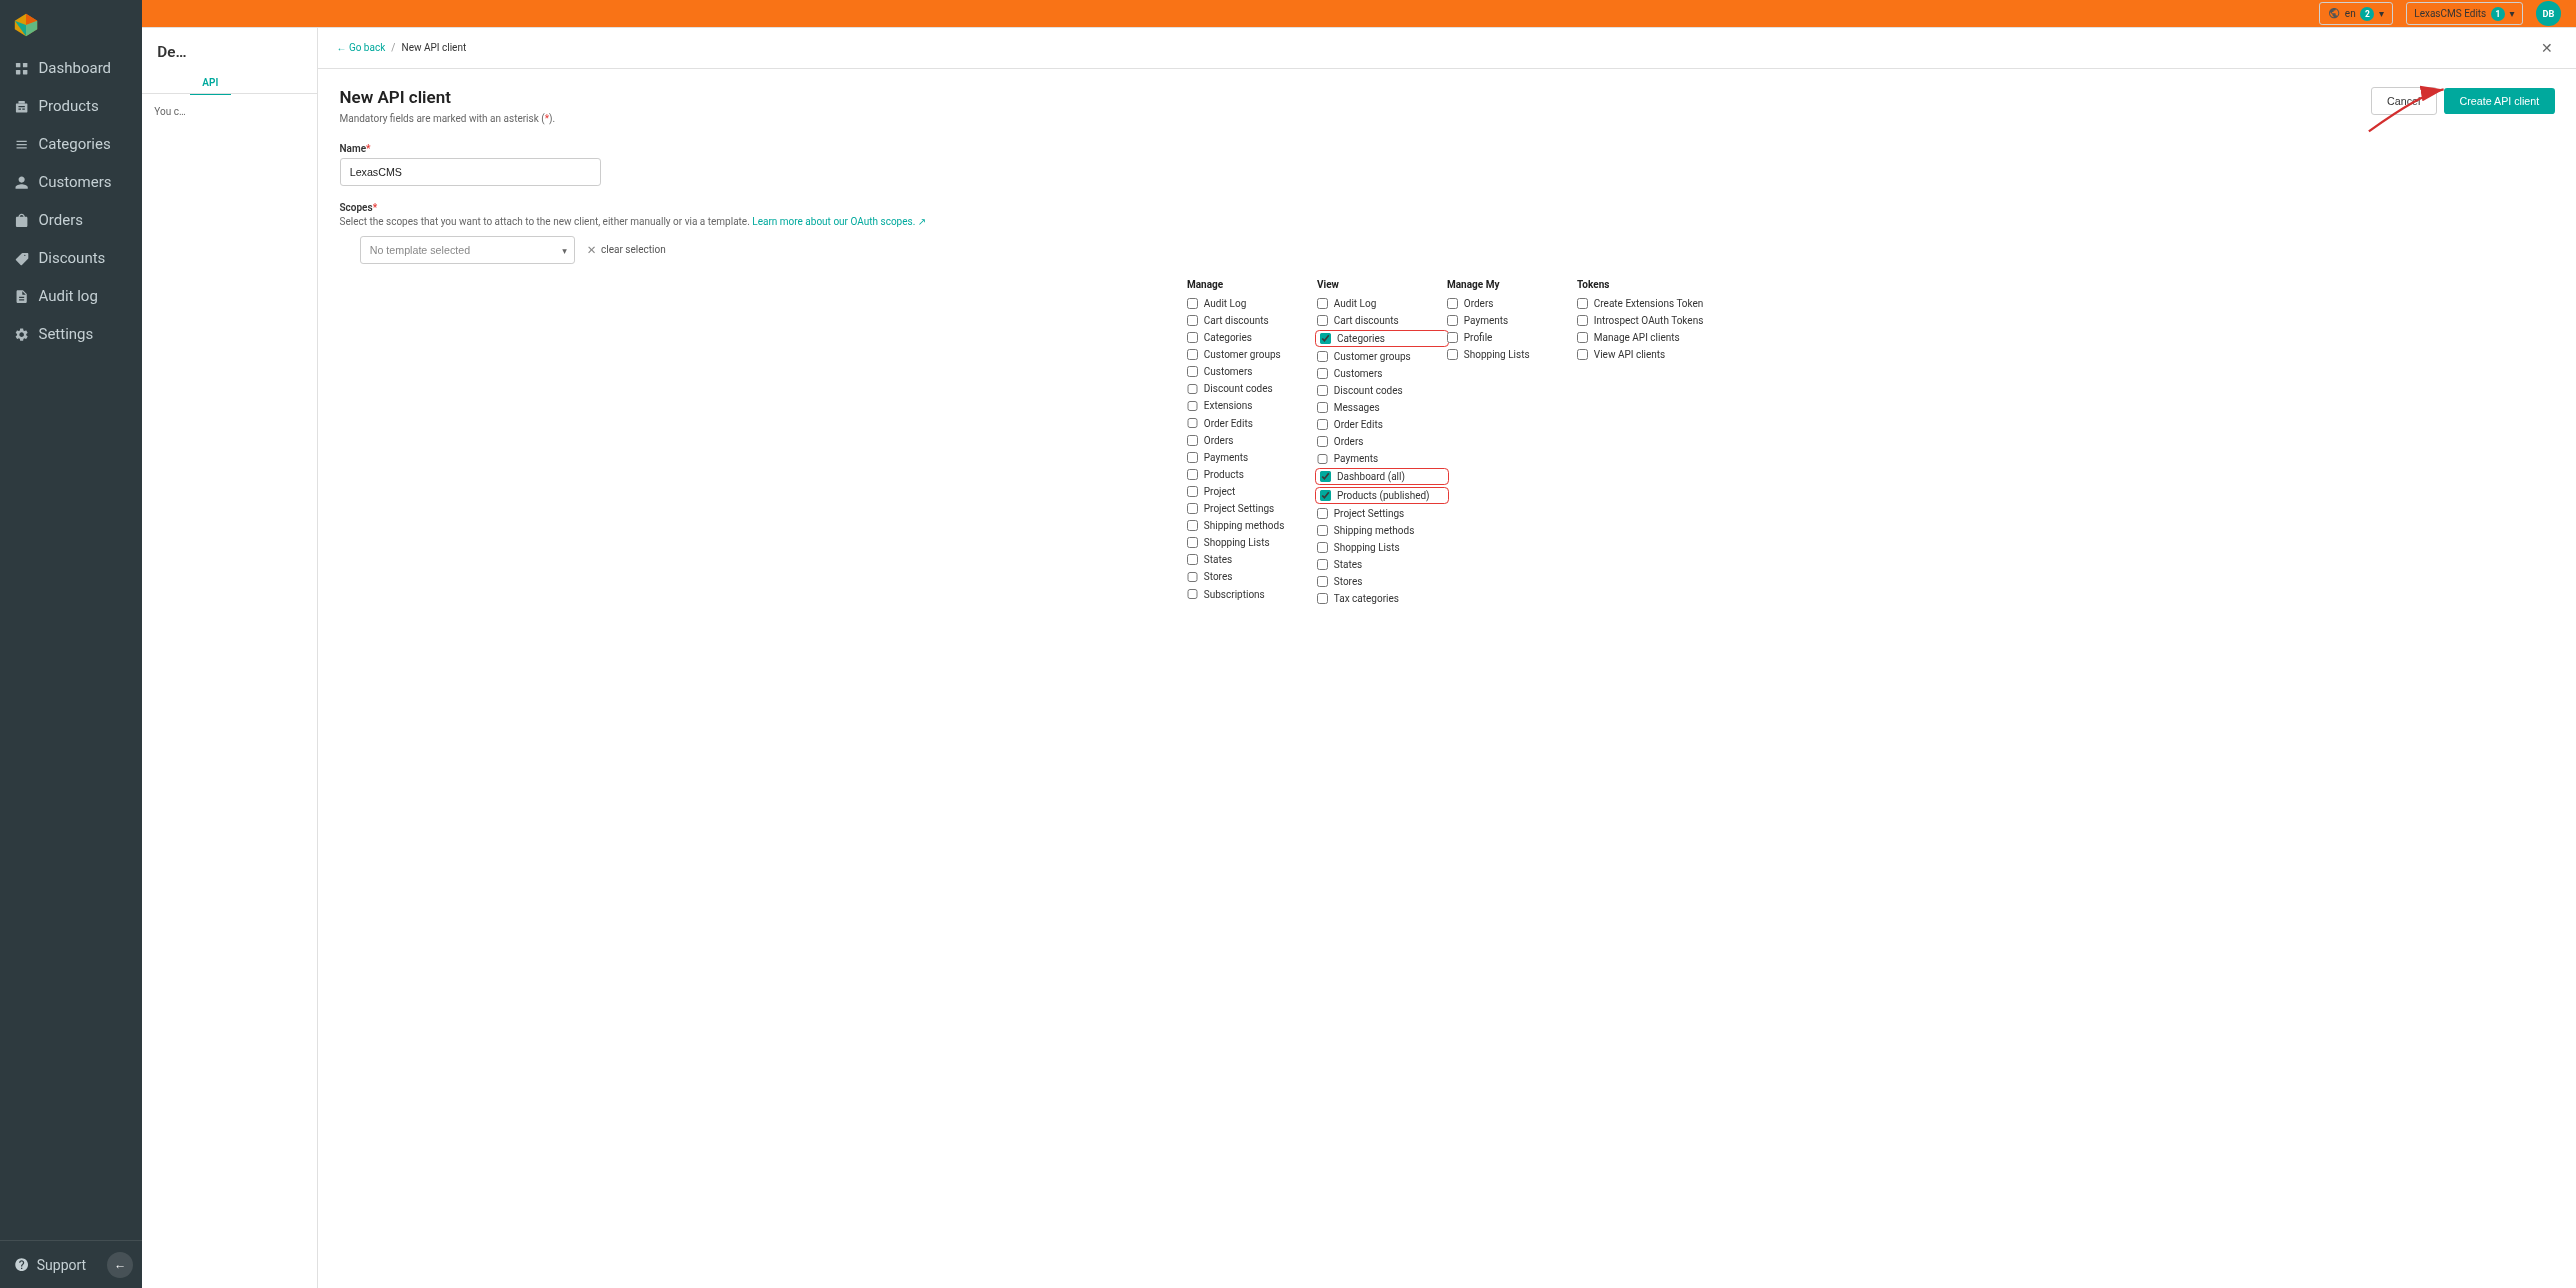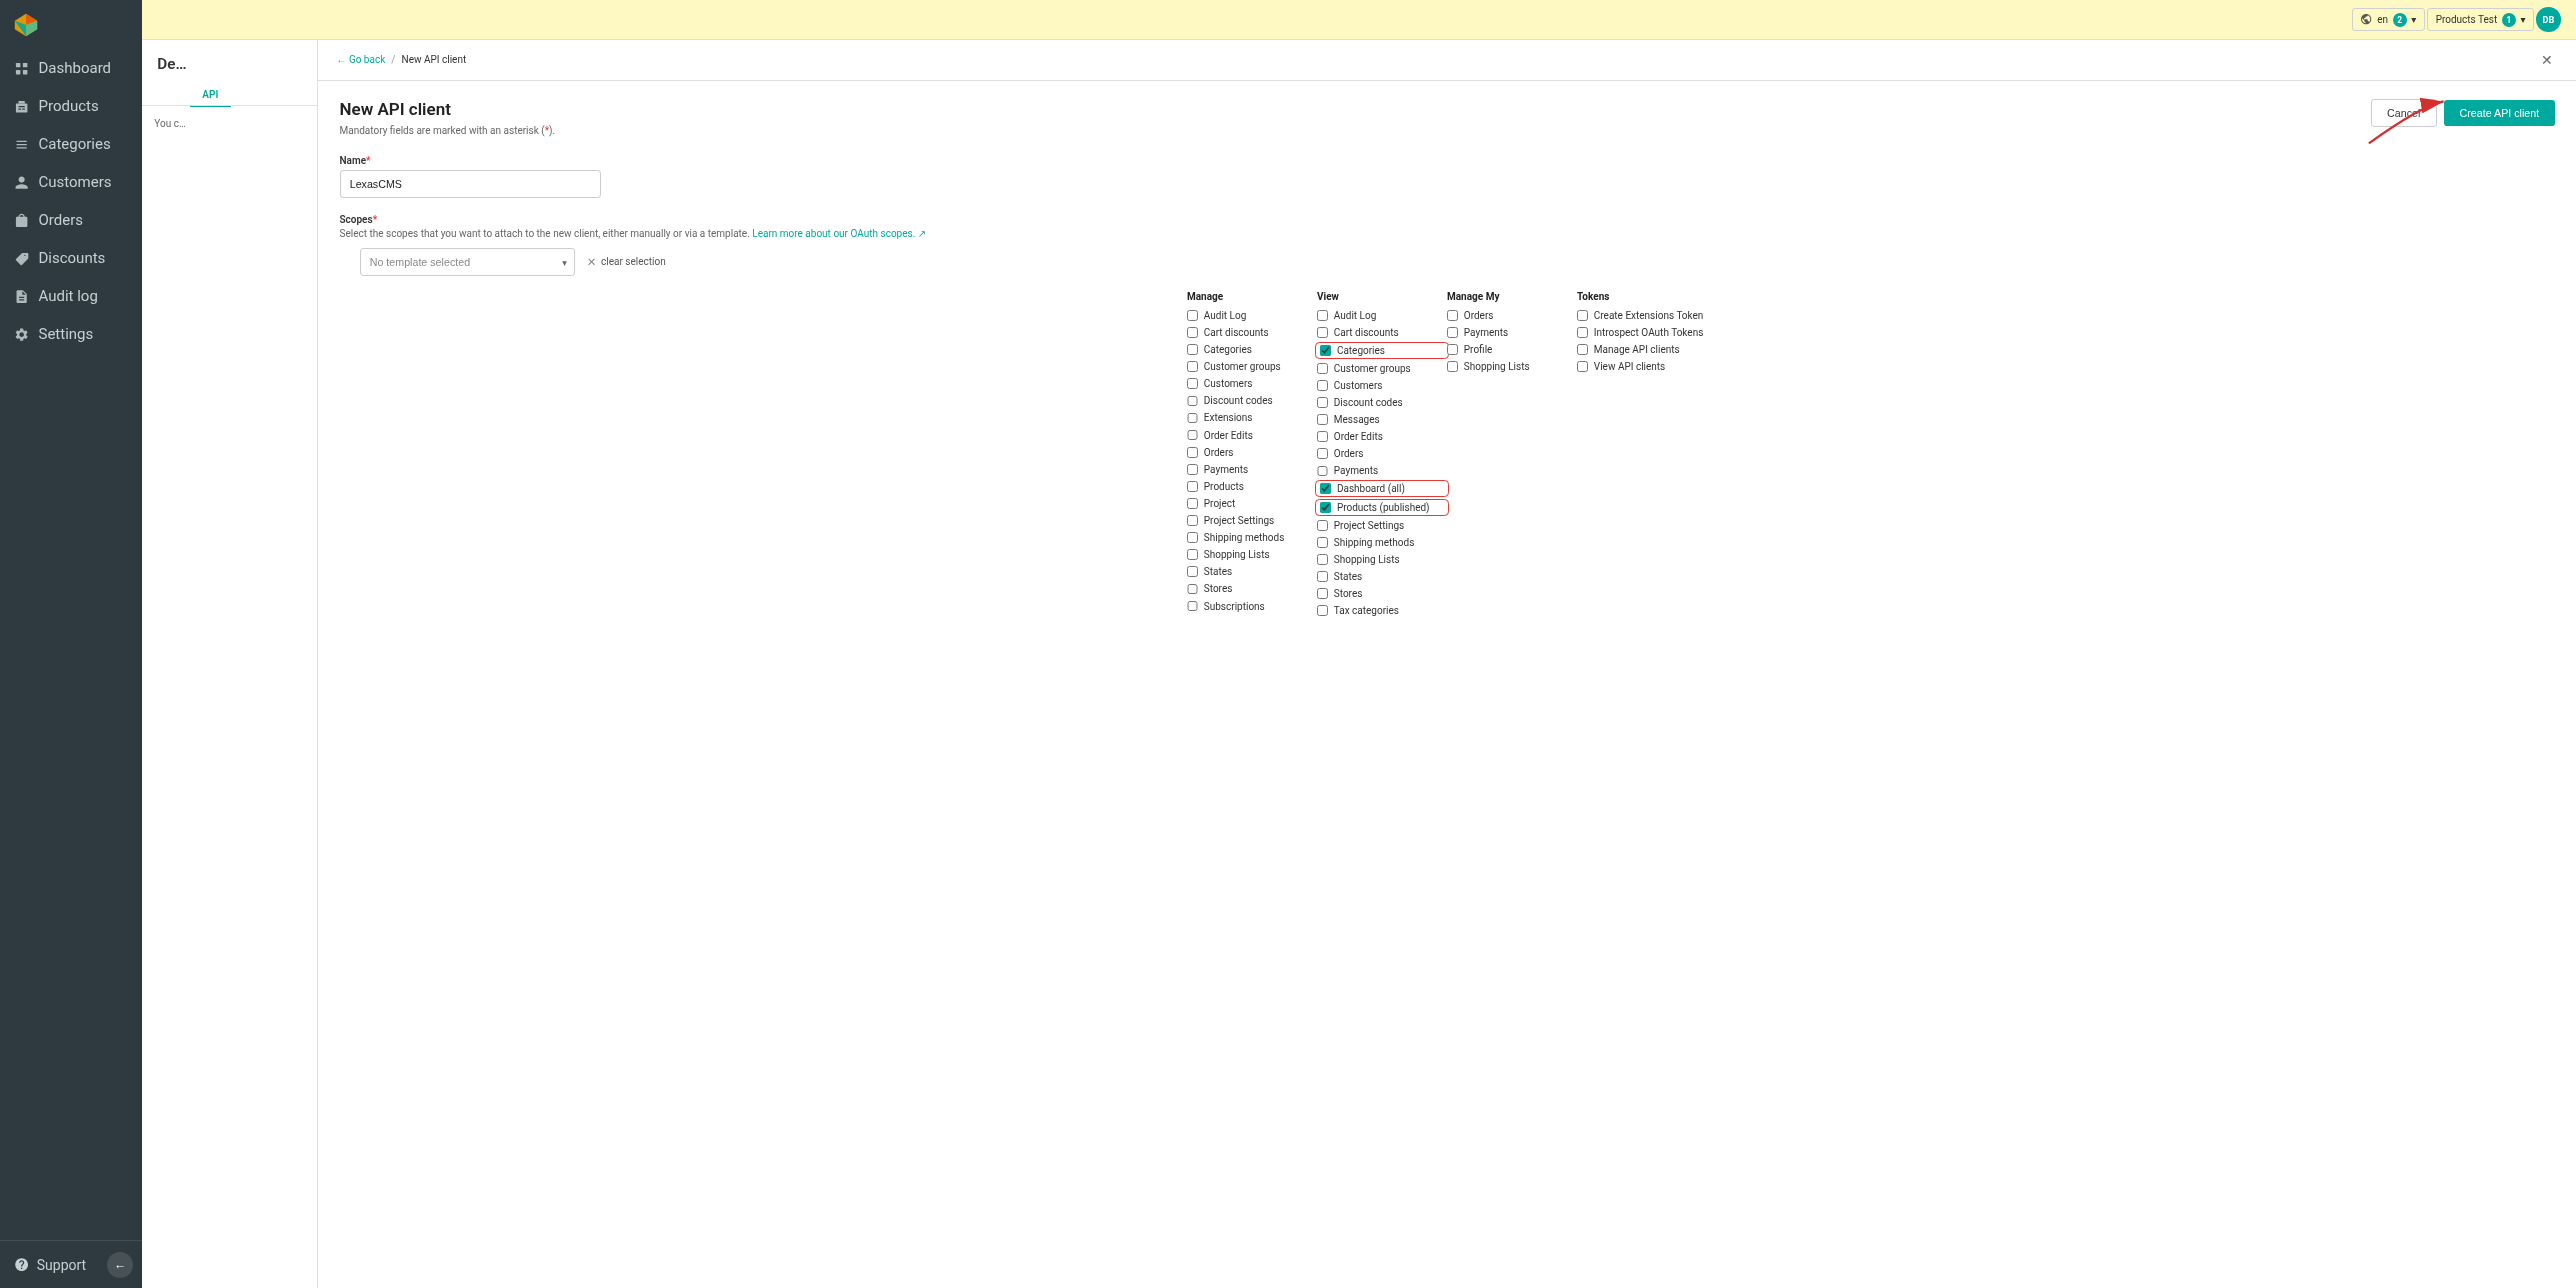--- a/index.html
+++ b/index.html
@@ -82,14 +82,14 @@
 
     
     .topbar {
-      height: 40px;
-      background: #fef9c3;
+      height: 28px;
+      background: #f97316;
       border-bottom: 0.8px solid #e0e0e0;
       display: flex;
       align-items: center;
       justify-content: flex-end;
       padding: 0 15.3px;
-      gap: 2px;
+      gap: 13px;
       flex-shrink: 0;
     }
     .topbar-lang {

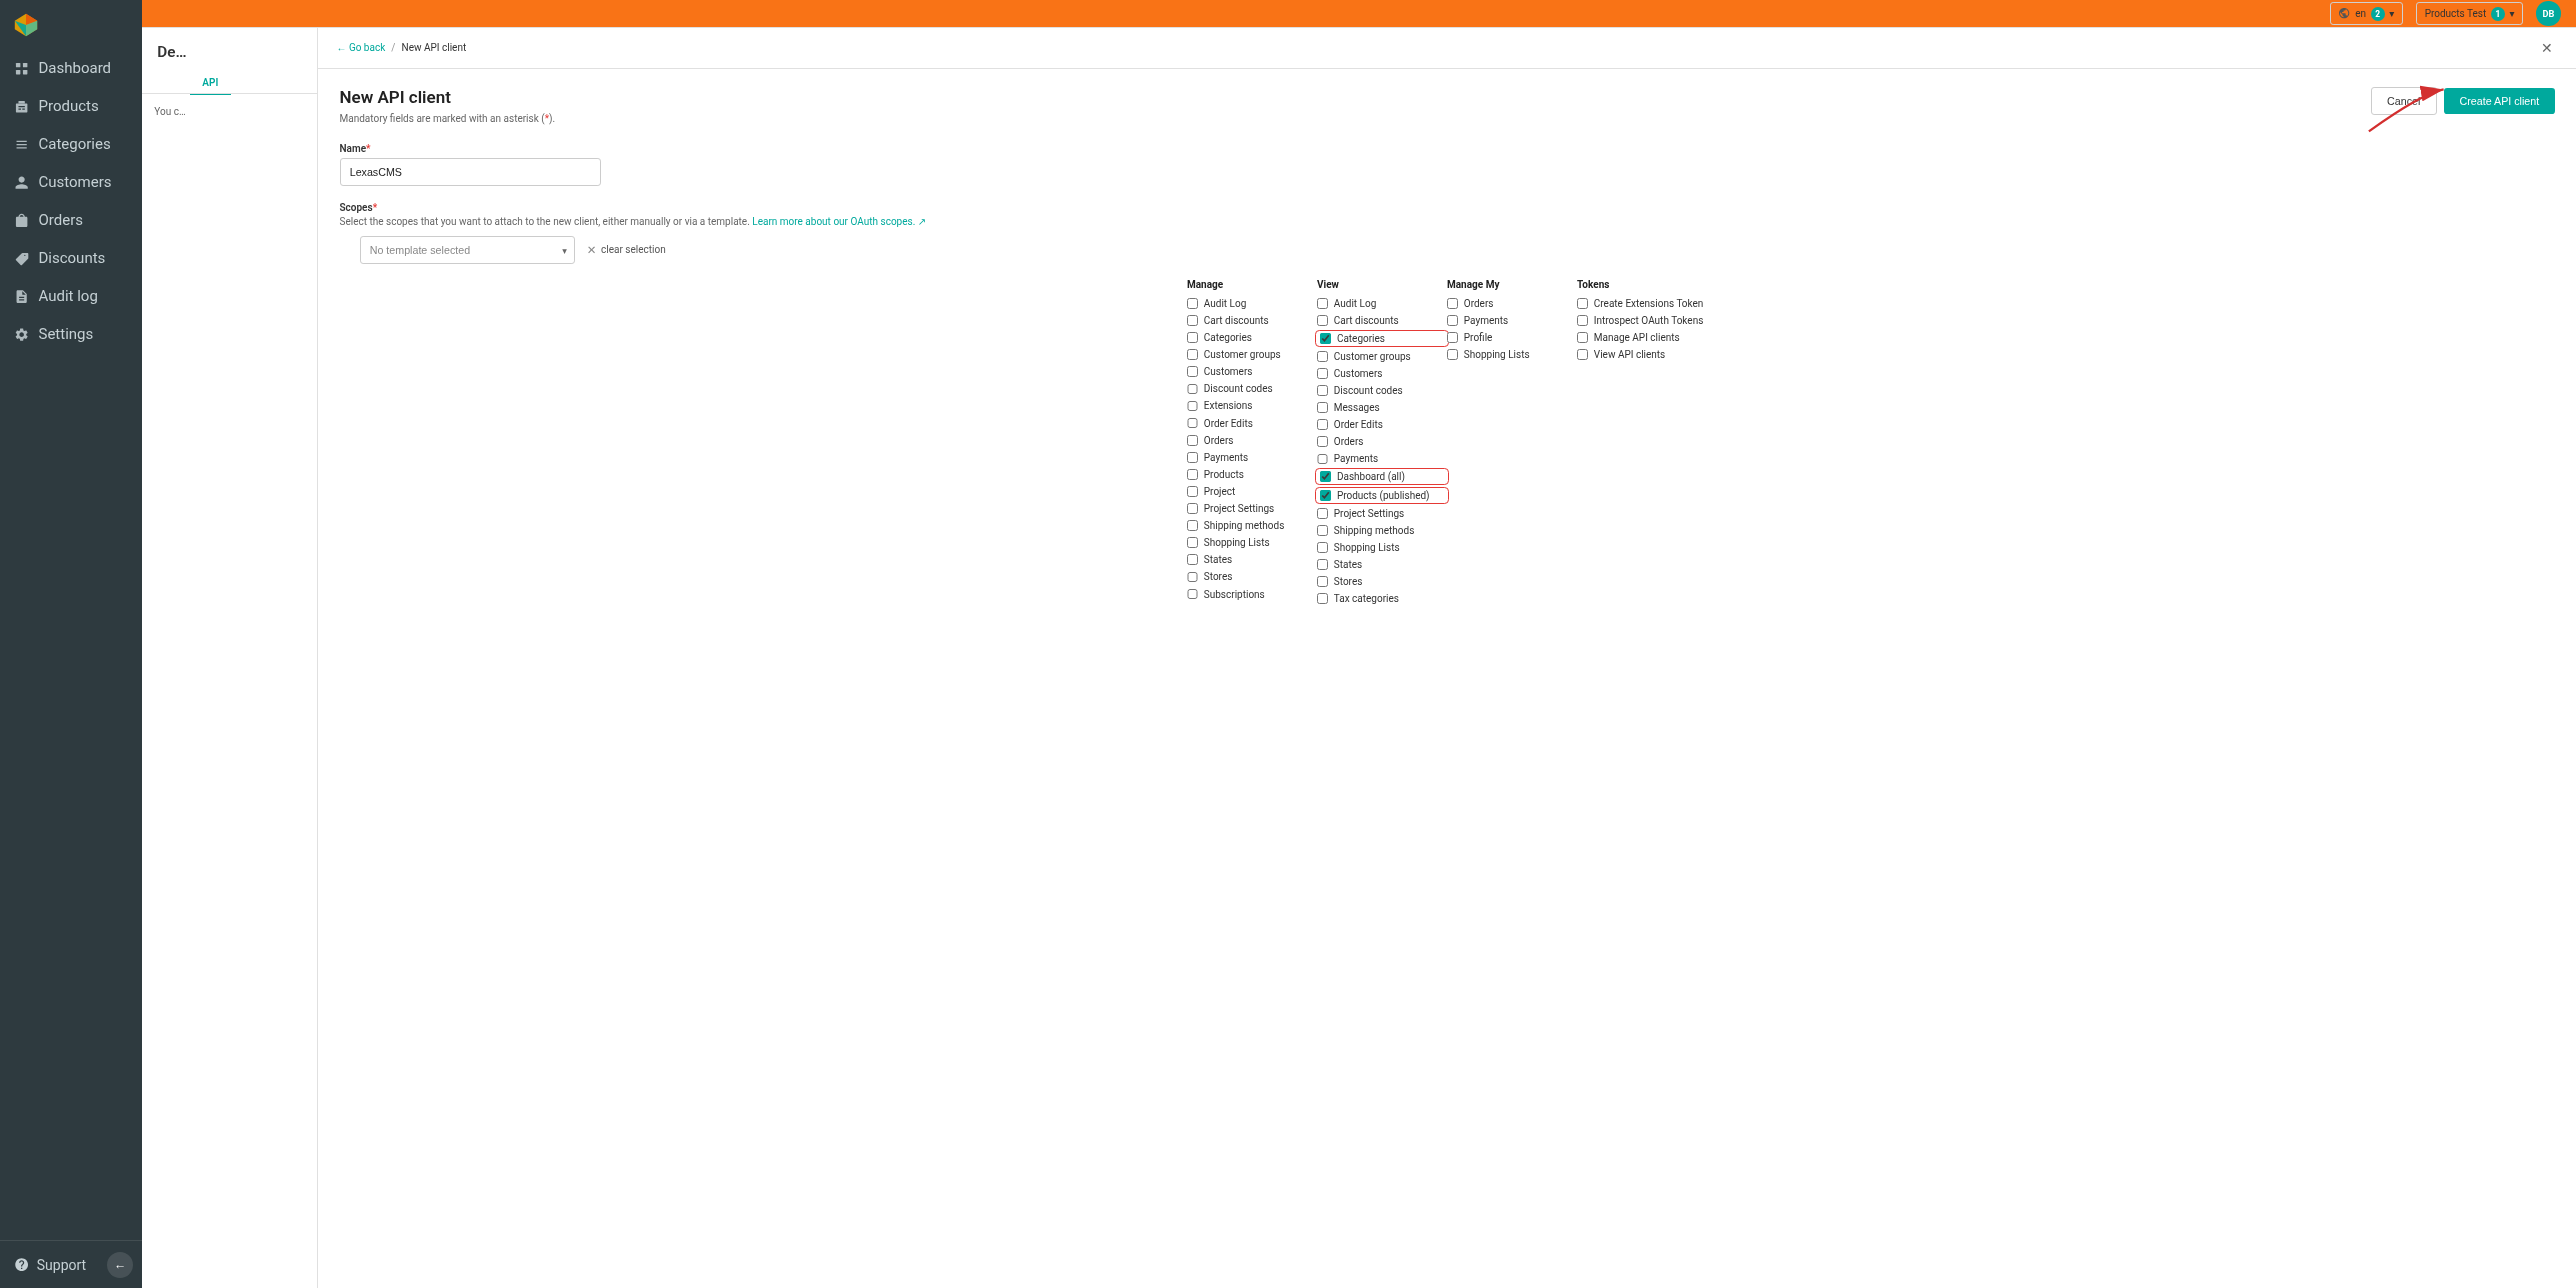--- a/index.html
+++ b/index.html
@@ -466,7 +466,7 @@
       <span>▾</span>
     </div>
     <div class="topbar-channel">
-      <span>Products Test</span>
+      <span>LexasCMS Edits</span>
       <div class="badge">1</div>
       <span>▾</span>
     </div>

